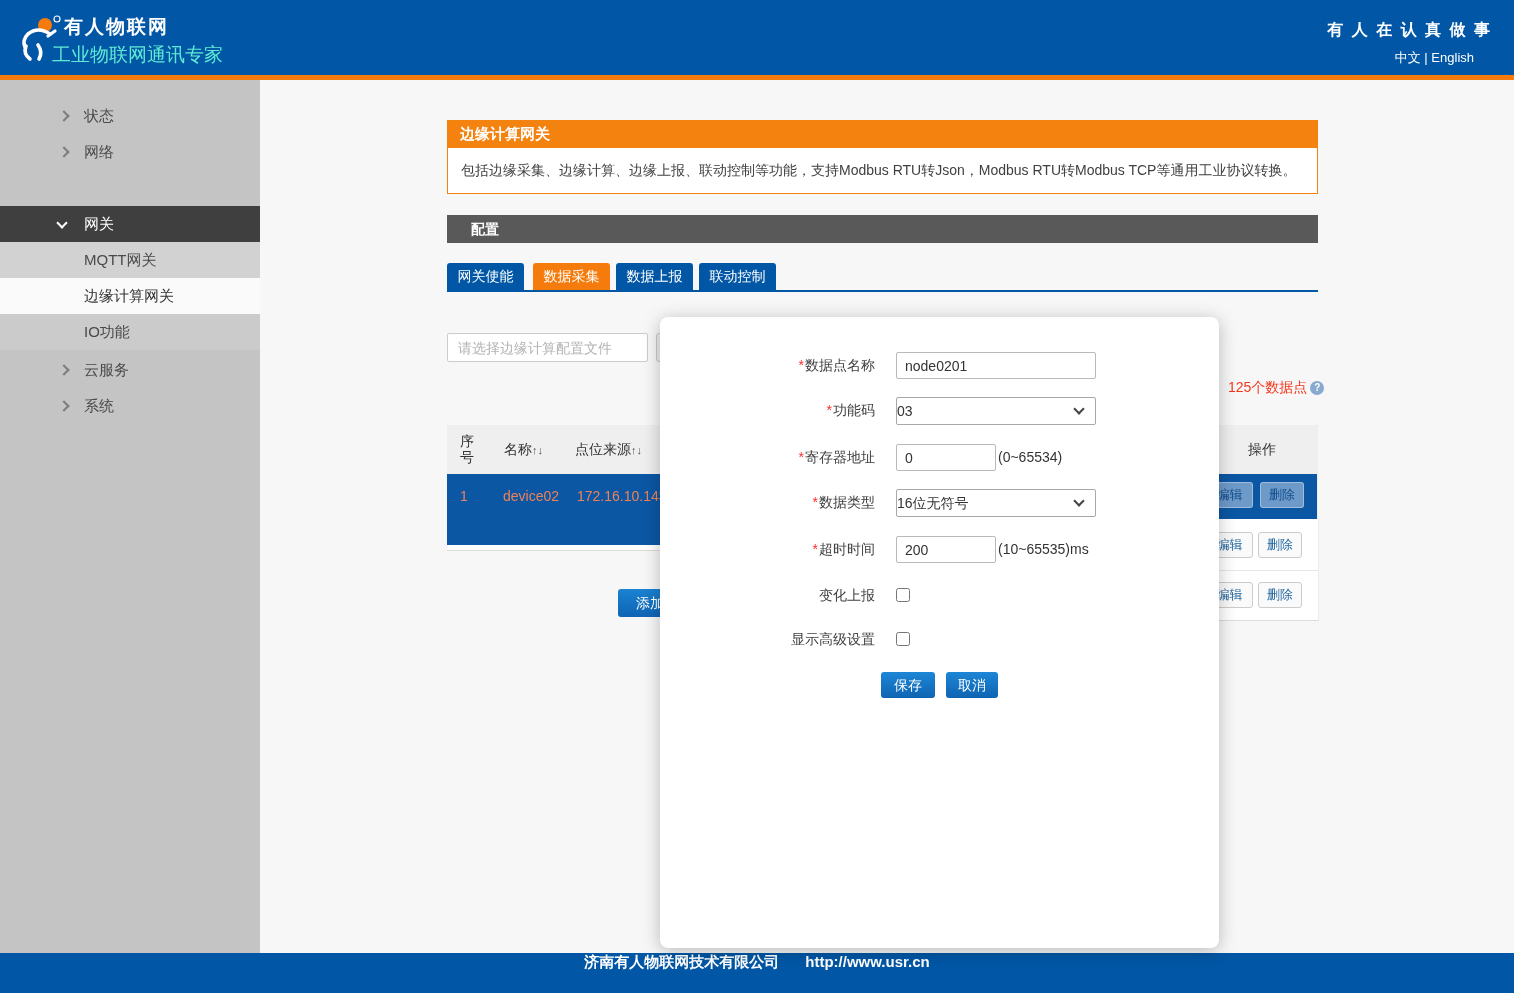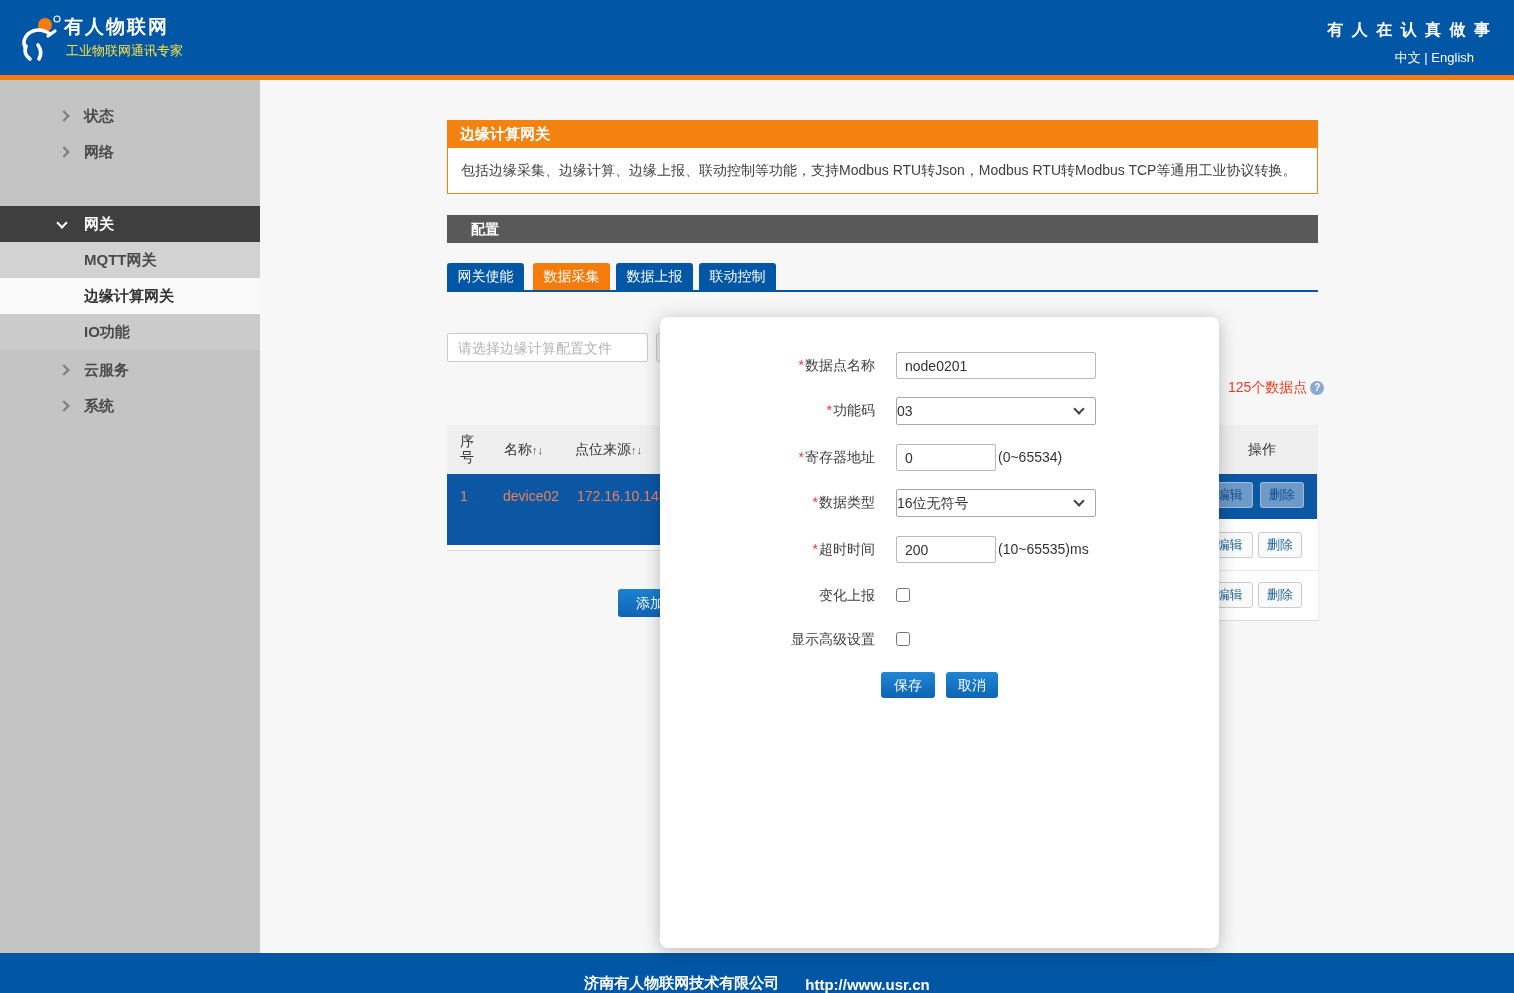--- a/index.html
+++ b/index.html
@@ -11,7 +11,7 @@
   .orange-strip { position:absolute; left:0; top:75px; width:1514px; height:5px; background:#f57b0c; }
   .logo { position:absolute; left:14px; top:13px; width:48px; height:50px; }
   .brand-title { position:absolute; left:64px; top:14px; color:#fff; font-size:19px; font-weight:bold; letter-spacing:2px; }
-  .brand-sub { position:absolute; left:66px; top:42px; color:#fde047; font-size:13px; }
+  .brand-sub { position:absolute; left:52px; top:42px; color:#5eead4; font-size:19px; }
   .slogan { position:absolute; right:22px; top:20px; color:#fff; font-size:16px; font-weight:bold; letter-spacing:2px; }
   .langbar { position:absolute; right:40px; top:49px; color:#fff; font-size:13px; }
   .langbar span { cursor:pointer; }

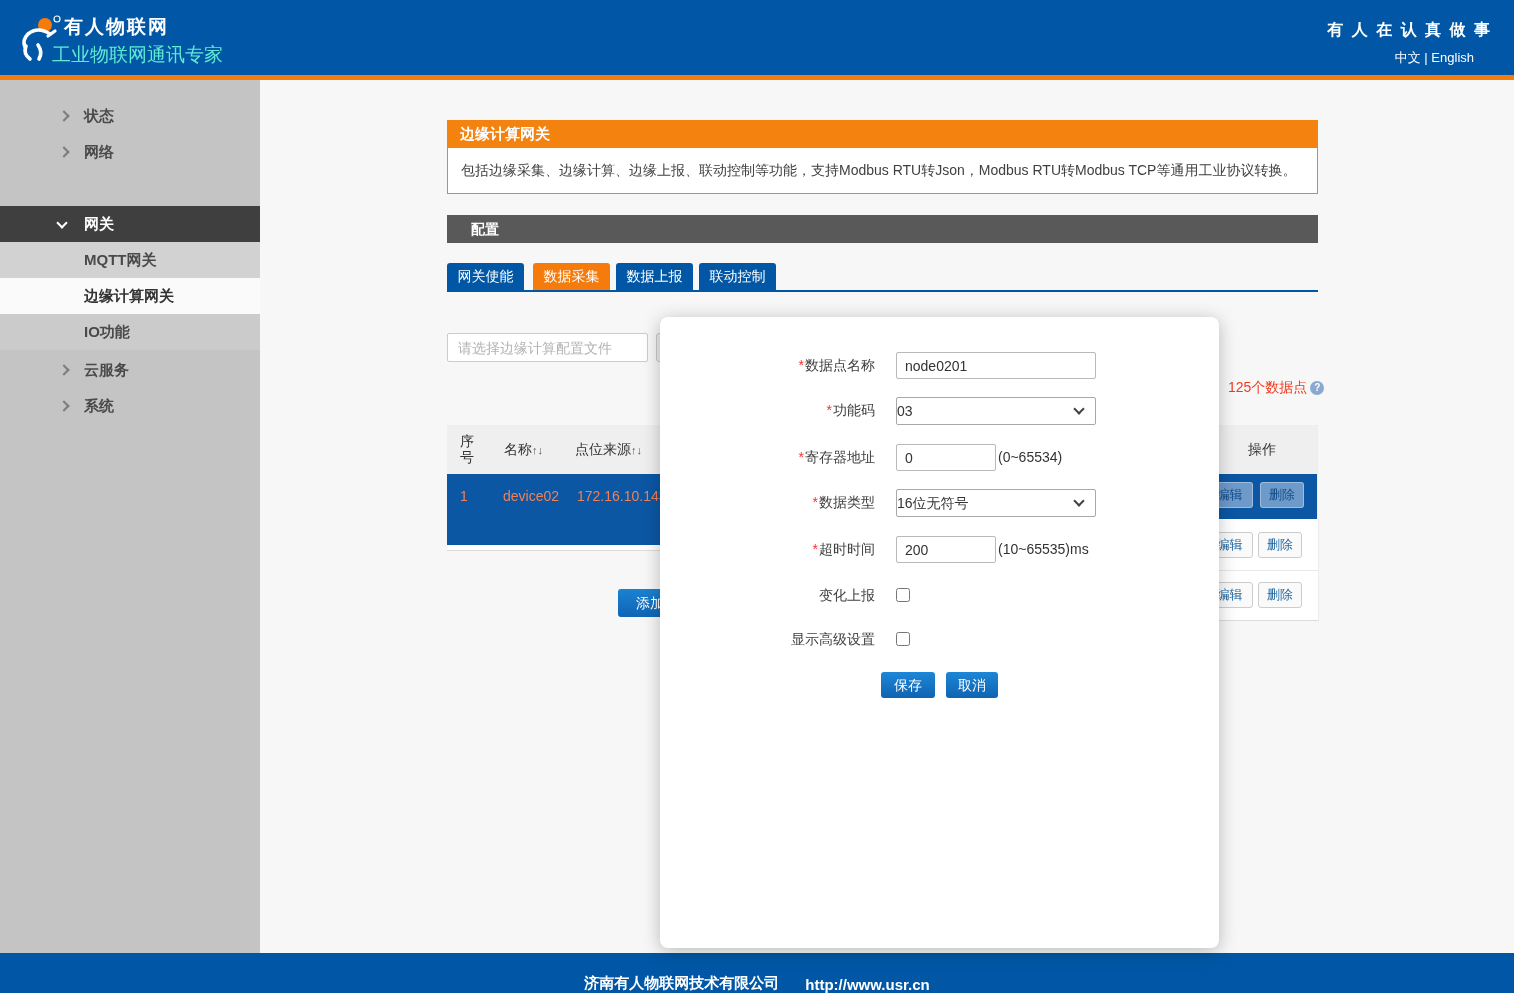--- a/index.html
+++ b/index.html
@@ -17,7 +17,7 @@
   .langbar span { cursor:pointer; }
 
   
-  .sidebar { position:absolute; left:0; top:80px; width:260px; height:873px; background:#c4c4c4;font-weight:bold; }
+  .sidebar { position:absolute; left:0; top:80px; width:260px; height:873px; background:#c4c4c4; }
   .side-item { position:absolute; left:0; width:260px; height:36px; display:flex; align-items:center; font-size:15px; color:#4a4a4a; cursor:pointer; }
   .side-item .lbl { margin-left:84px; }
   .side-item.dark { background:#3f3f3f; color:#fff; }

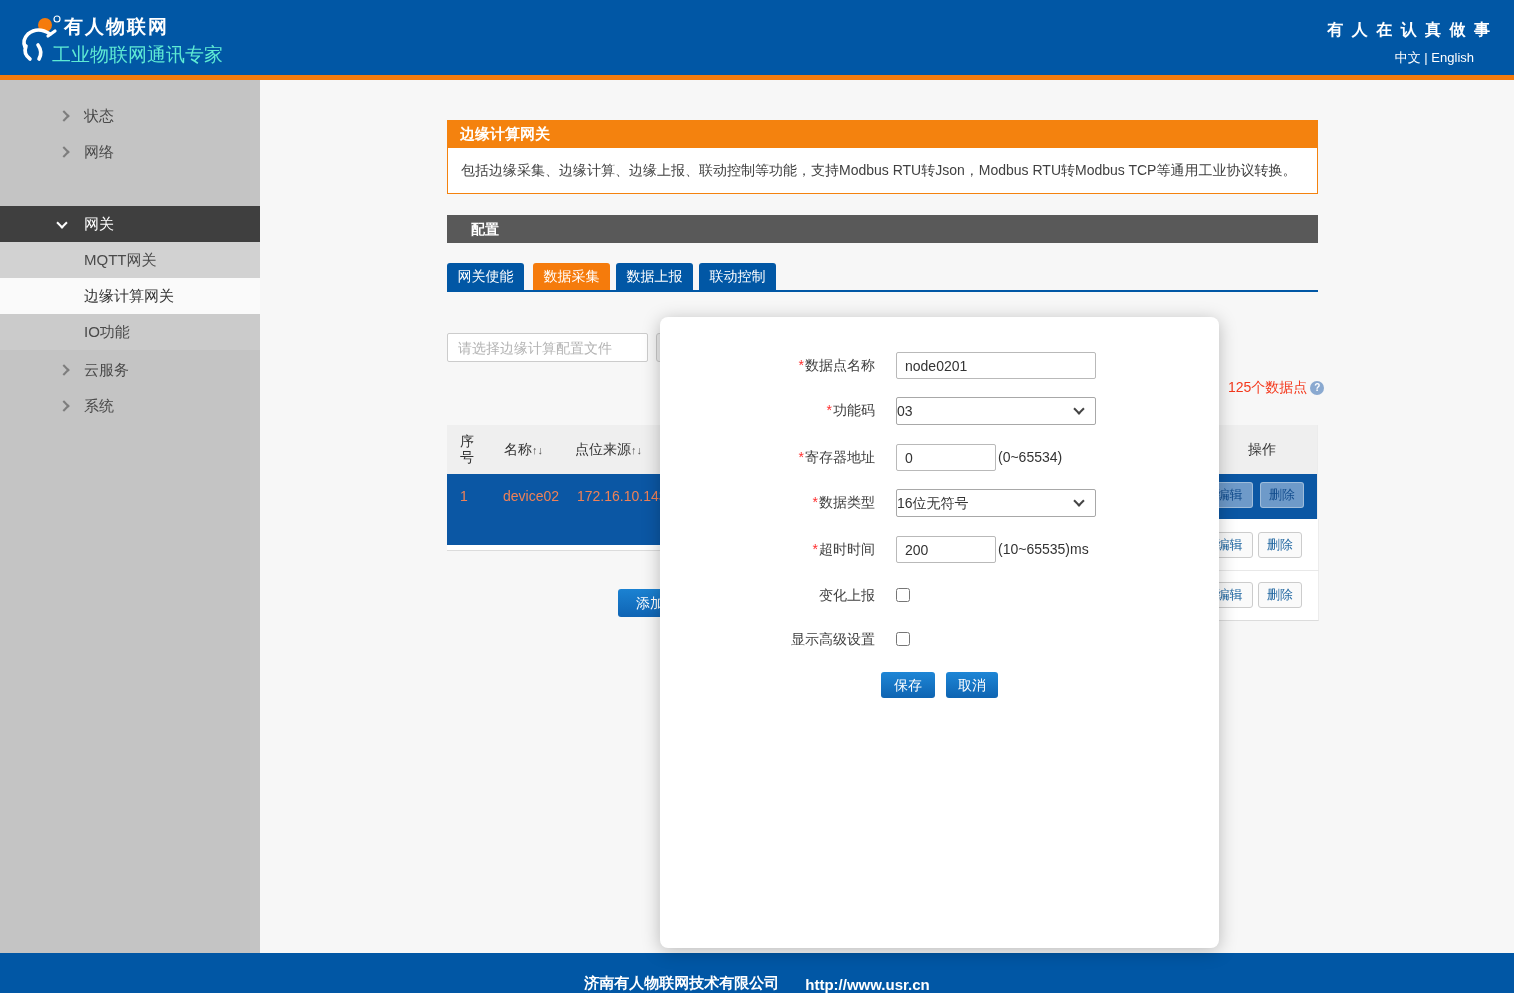--- a/index.html
+++ b/index.html
@@ -72,7 +72,7 @@
   .mbtn { position:absolute; height:26px; border:none; border-radius:3px; background:linear-gradient(#1e86d6,#0e64b2); color:#fff; font-size:14px; text-align:center; line-height:26px; cursor:pointer; }
 
   
-  .footer { position:absolute; left:0; top:953px; width:1514px; height:40px; background:#0157a5; display:flex; align-items:flex-end; justify-content:center; gap:26px; color:#fff; font-size:15px; font-weight:bold; }
+  .footer { position:absolute; left:0; top:953px; width:1514px; height:40px; background:#0157a5; display:flex; align-items:flex-start; justify-content:center; gap:26px; color:#fff; font-size:15px; font-weight:bold; }
 </style>
 </head>
 <body>

